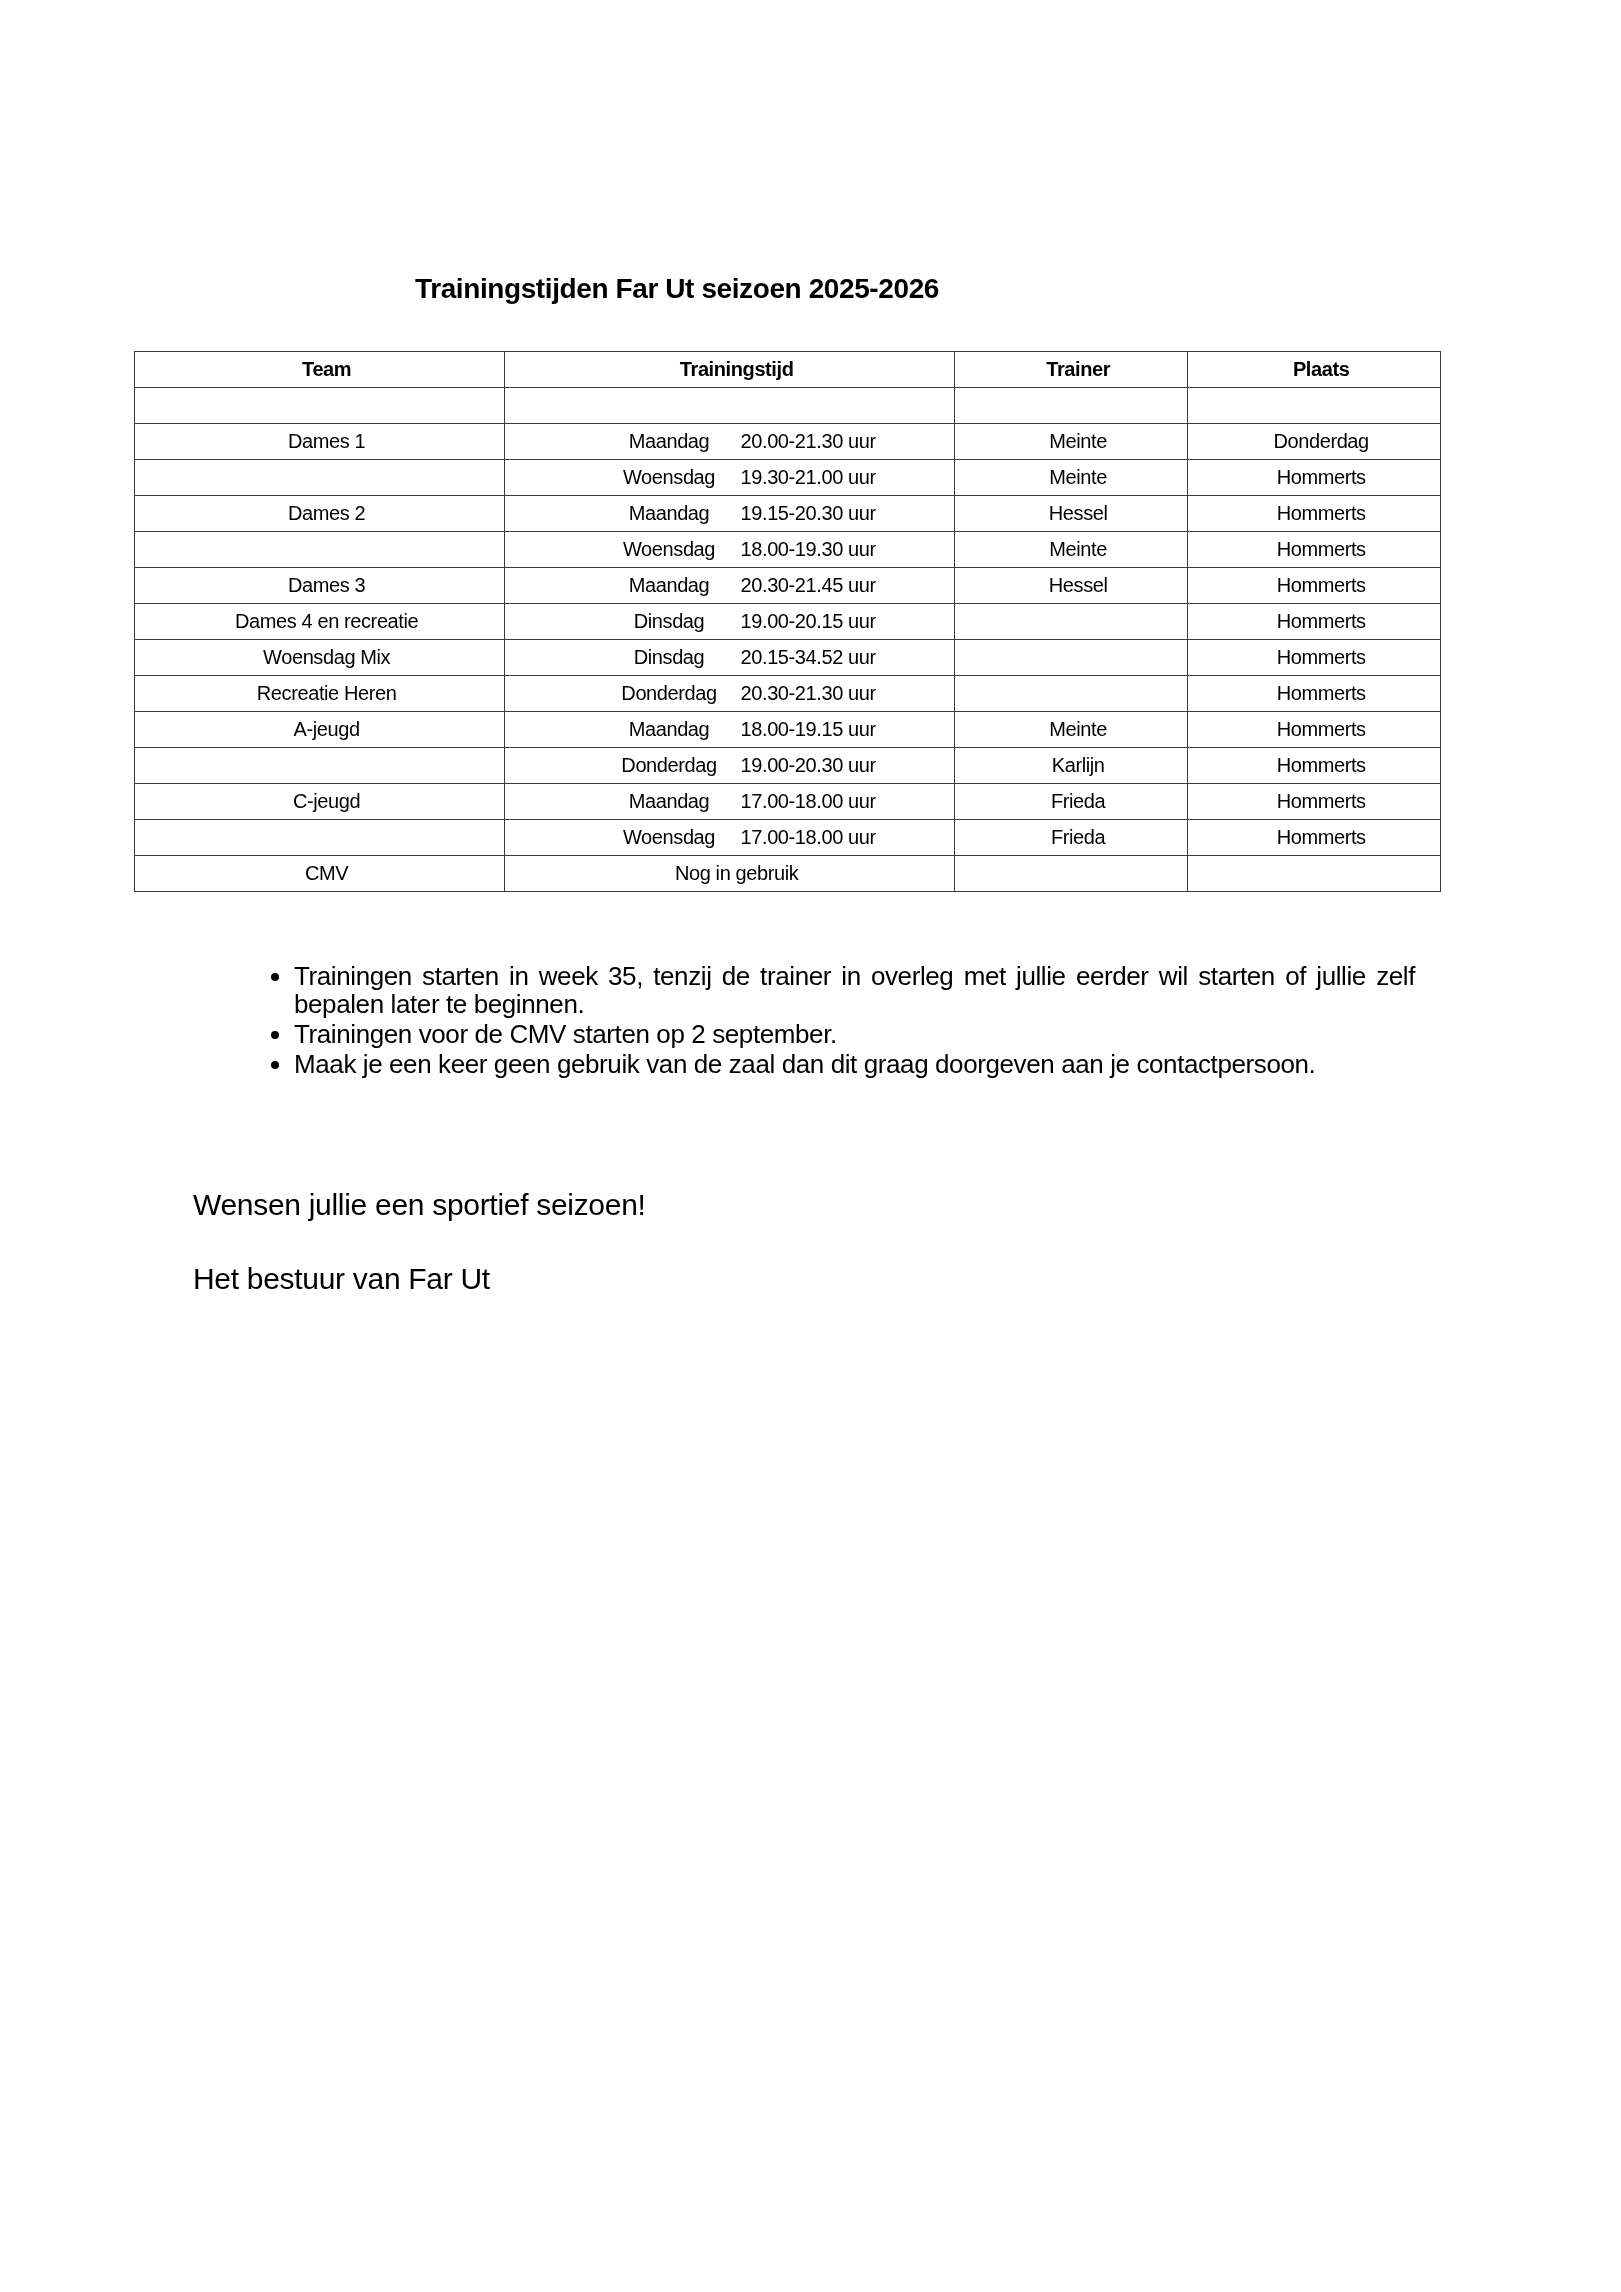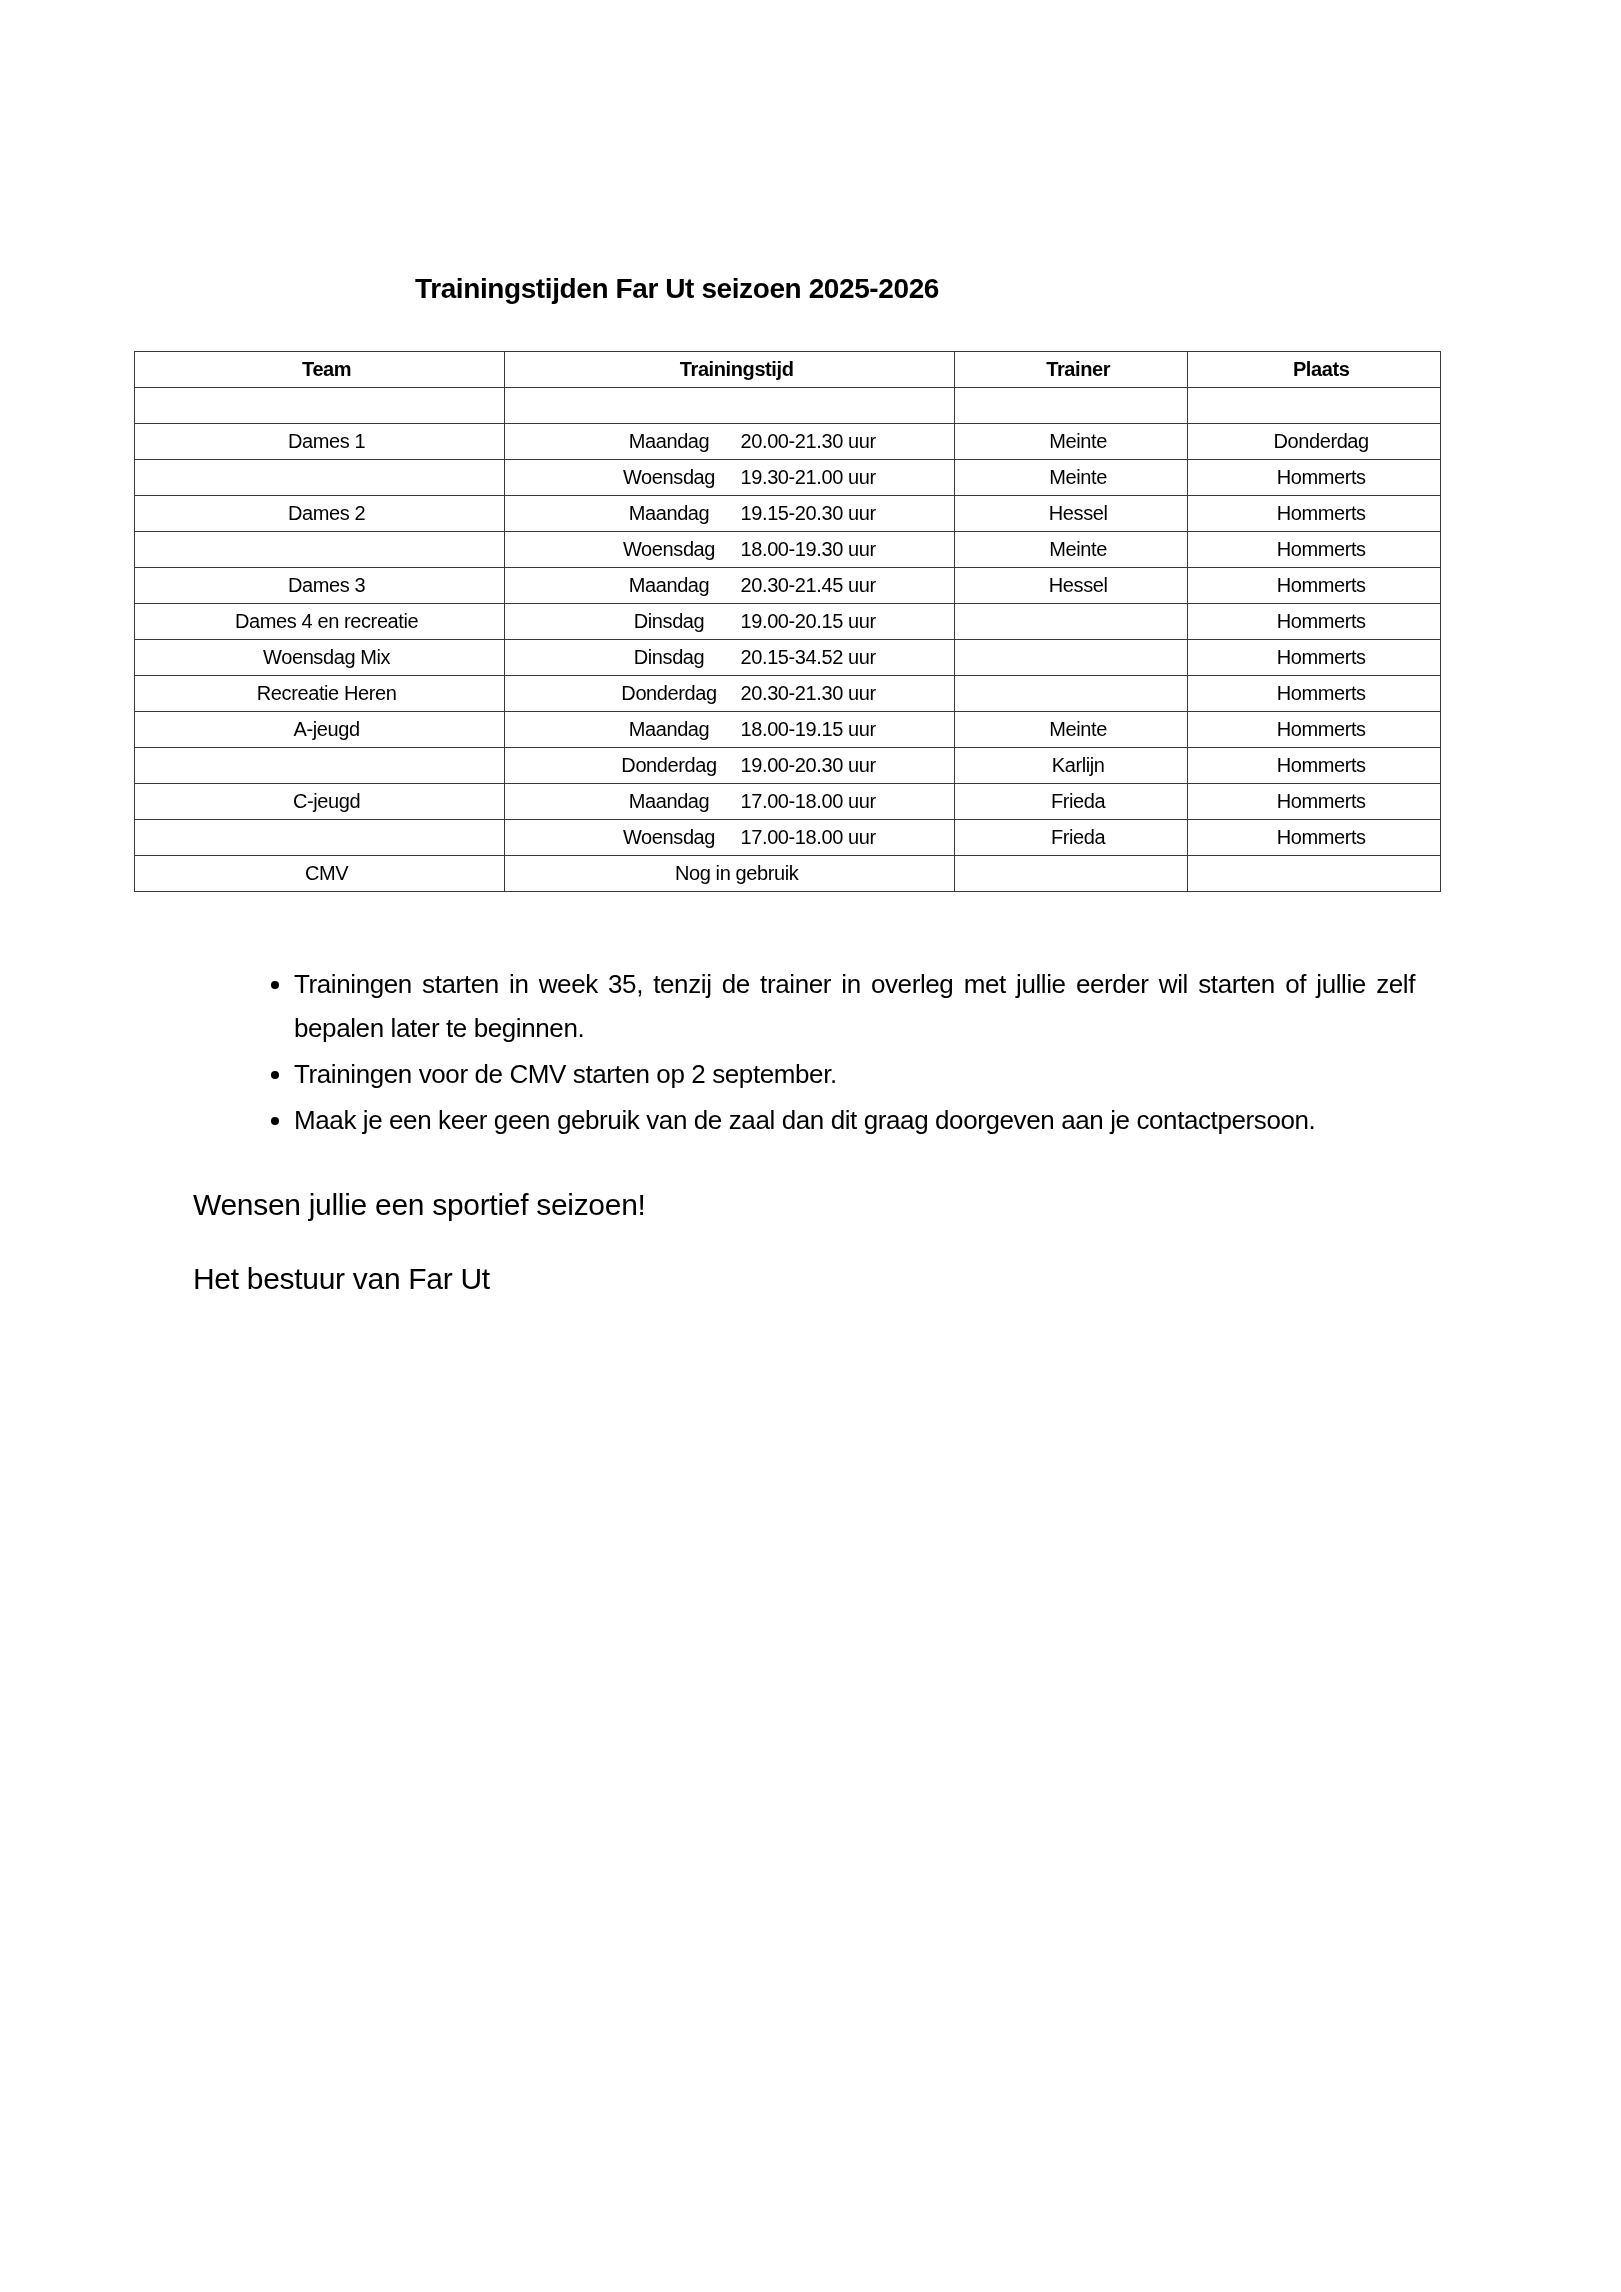--- a/index.html
+++ b/index.html
@@ -10,7 +10,7 @@
   table.sched th { font-weight:bold; }
   col.c1 { width:370px; } col.c2 { width:450px; } col.c3 { width:233px; } col.c4 { width:253px; }
   .day { display:inline-block; width:143px; }
-  ul.notes { position:absolute; left:242px; top:962px; width:1121px; margin:0; padding:0 0 0 52px; font-size:26px; line-height:44px; text-align:justify; letter-spacing:-0.4px; }
+  ul.notes { position:absolute; left:242px; top:962px; width:1121px; margin:0; padding:0 0 0 52px; font-size:26px; line-height:28px; text-align:justify; letter-spacing:-0.4px; }
   ul.notes li { margin:0 0 1.8px 0; padding:0; }
   .closing { position:absolute; left:193px; font-size:30px; letter-spacing:-0.3px; white-space:nowrap; }
 </style>

